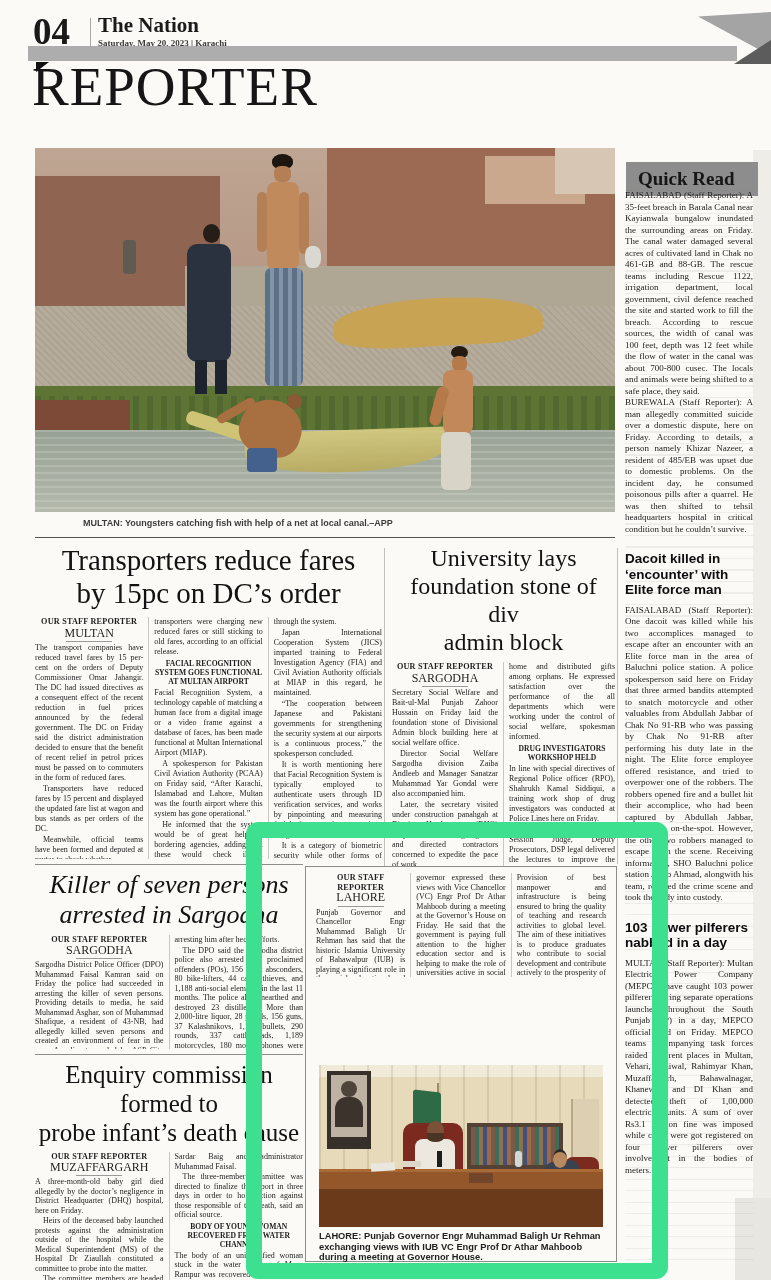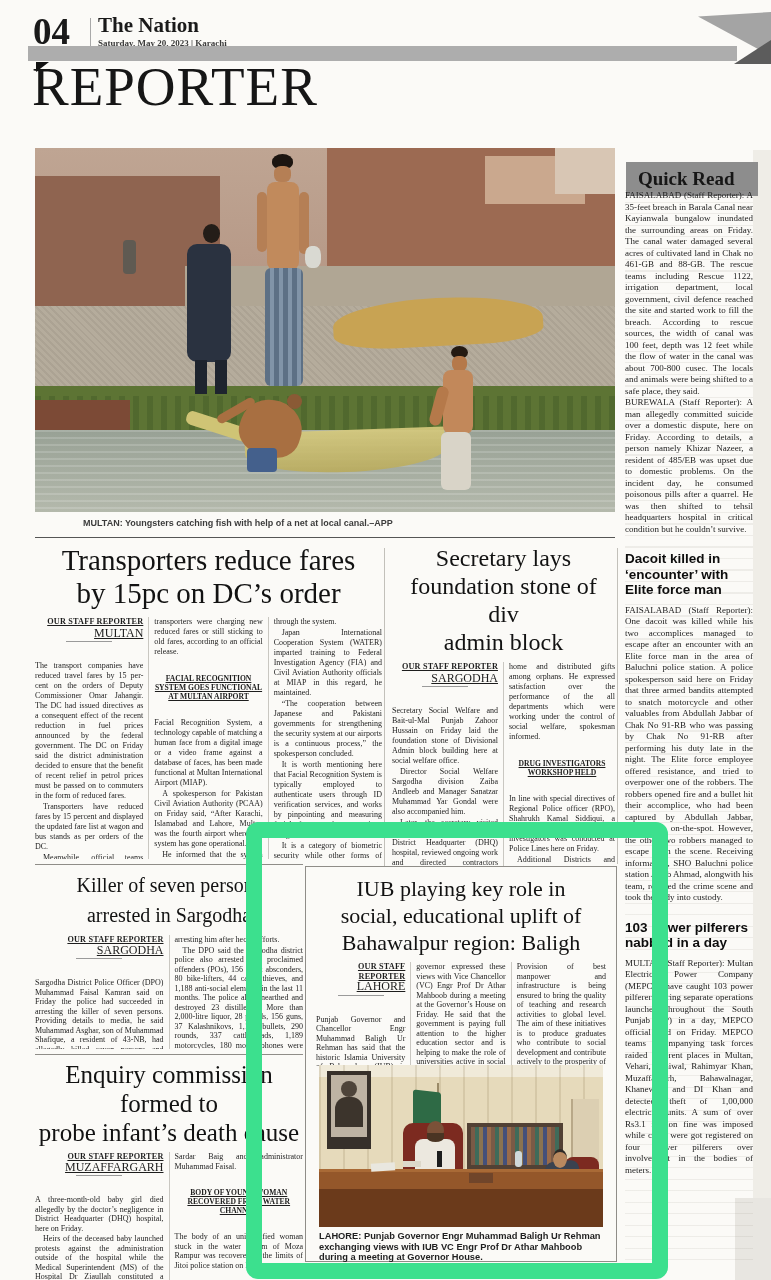--- a/index.html
+++ b/index.html
@@ -128,7 +128,7 @@
 
   <div class="abs" style="left:392px;top:544px;width:223px;">
     <div class="headline" style="font-size:24px;line-height:28px;">
-      <div>Secretary lays</div>
+      <div>University lays</div>
       <div>foundation stone of div</div>
       <div>admin block</div>
     </div>

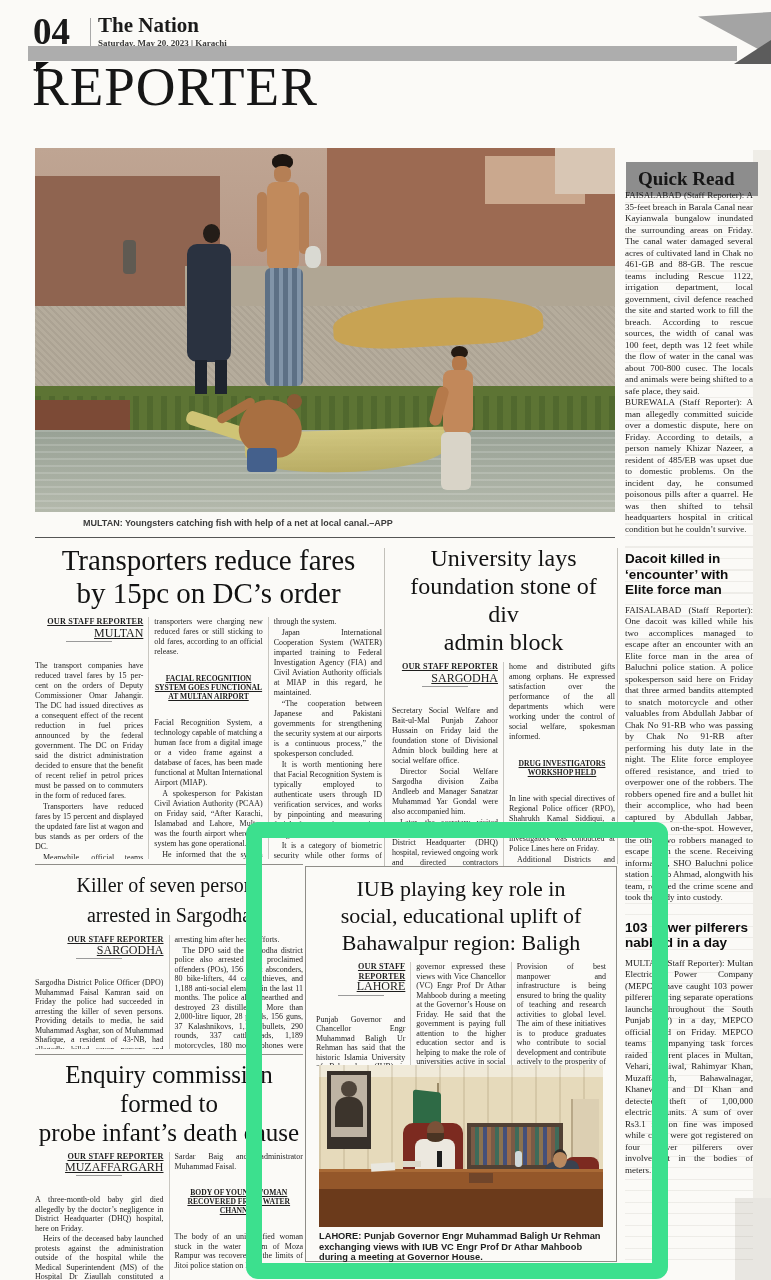--- a/index.html
+++ b/index.html
@@ -15,7 +15,7 @@
   .p{margin:0 0 1px 0;text-indent:8px;}
   .p.lead{text-indent:0;}
   .subhead{font-weight:700;text-align:center;margin:17px 0;font-size:7.6px;line-height:9px;text-decoration:underline;}
-  .byline{text-align:right;margin:0 0 19px 0;text-decoration:underline;}
+  .byline{text-align:center;margin:0 0 1px 0;}
   .byline .who{font-weight:700;font-size:8.2px;letter-spacing:.2px;}
   .byline .where{font-size:12px;margin-top:1px;}
   .byline .brule{width:46px;height:1px;background:#9a9a9a;margin:3px auto 0;}

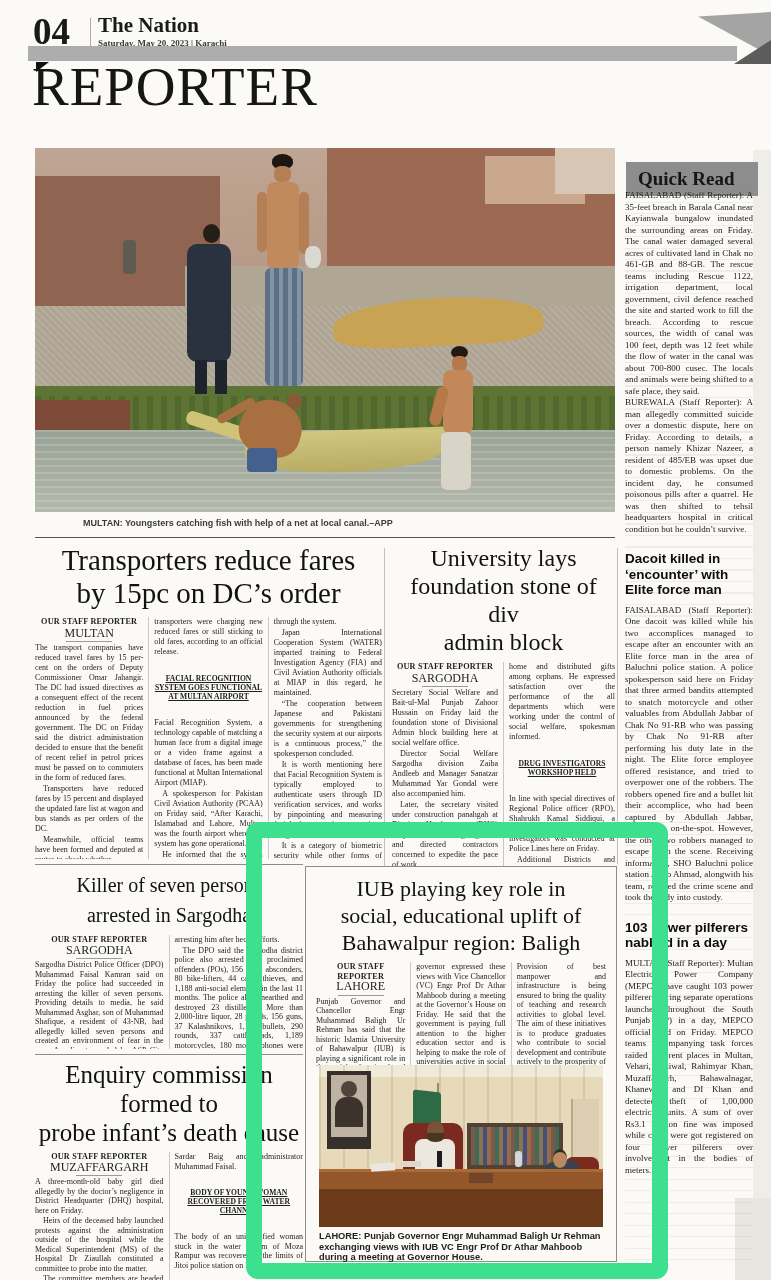--- a/index.html
+++ b/index.html
@@ -116,7 +116,7 @@
       </div>
       <div class="col">
         <p class="p lead">through the system.</p>
-        <p class="p">Japan International Cooperation System (WATER) imparted training to Federal Investigation Agency (FIA) and Civil Aviation Authority officials at MIAP in this regard, he maintained.</p>
+        <p class="p">Japan International Cooperation System (JICS) imparted training to Federal Investigation Agency (FIA) and Civil Aviation Authority officials at MIAP in this regard, he maintained.</p>
         <p class="p">“The cooperation between Japanese and Pakistani governments for strengthening the security system at our airports is a continuous process,” the spokesperson concluded.</p>
         <p class="p">It is worth mentioning here that Facial Recognition System is typically employed to authenticate users through ID verification services, and works by pinpointing and measuring facial features from a given image.</p>
         <p class="p">It is a category of biometric security while other forms of biometric software include fingerprint recognition, and eye retina or iris recognition.</p>

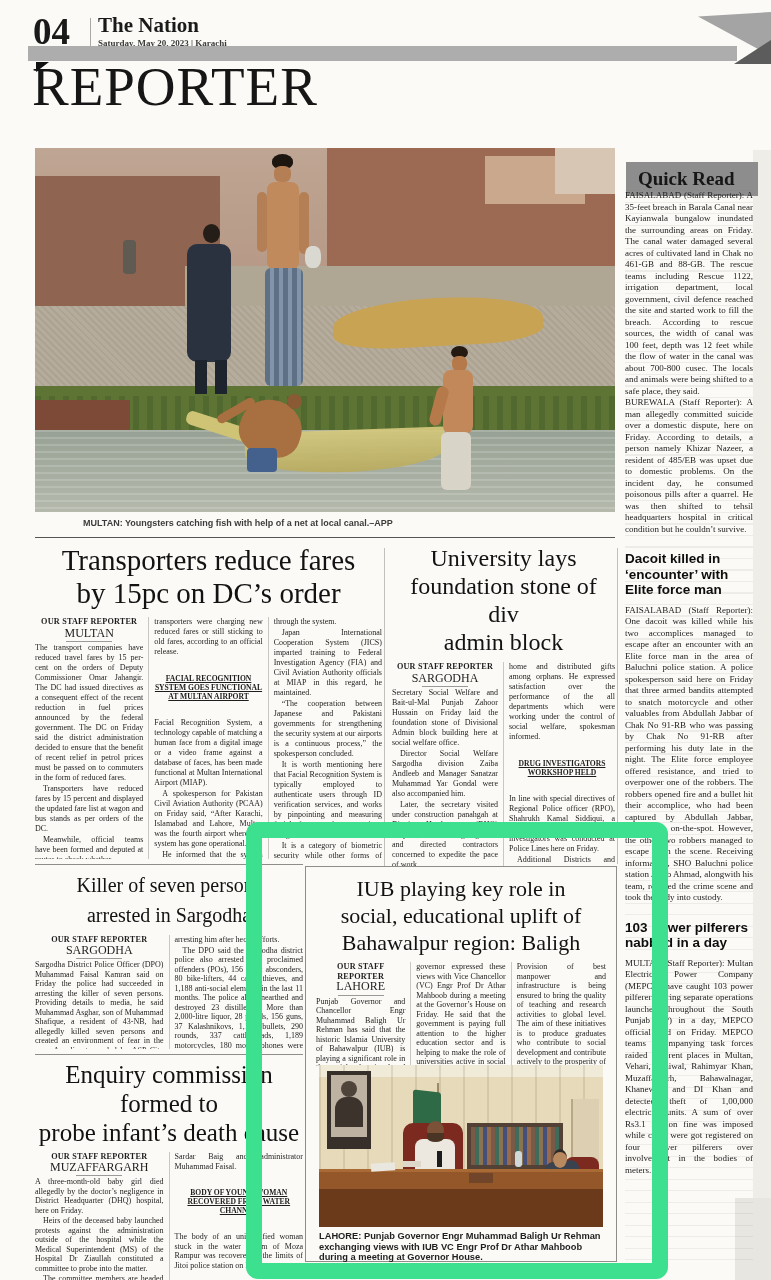--- a/index.html
+++ b/index.html
@@ -14,7 +14,7 @@
   .col + .col{border-left:1px solid #c9c7c1;}
   .p{margin:0 0 1px 0;text-indent:8px;}
   .p.lead{text-indent:0;}
-  .subhead{font-weight:700;text-align:center;margin:17px 0;font-size:7.6px;line-height:9px;text-decoration:underline;}
+  .subhead{font-weight:700;text-align:center;margin:2px 0;font-size:7.6px;line-height:9px;}
   .byline{text-align:center;margin:0 0 1px 0;}
   .byline .who{font-weight:700;font-size:8.2px;letter-spacing:.2px;}
   .byline .where{font-size:12px;margin-top:1px;}

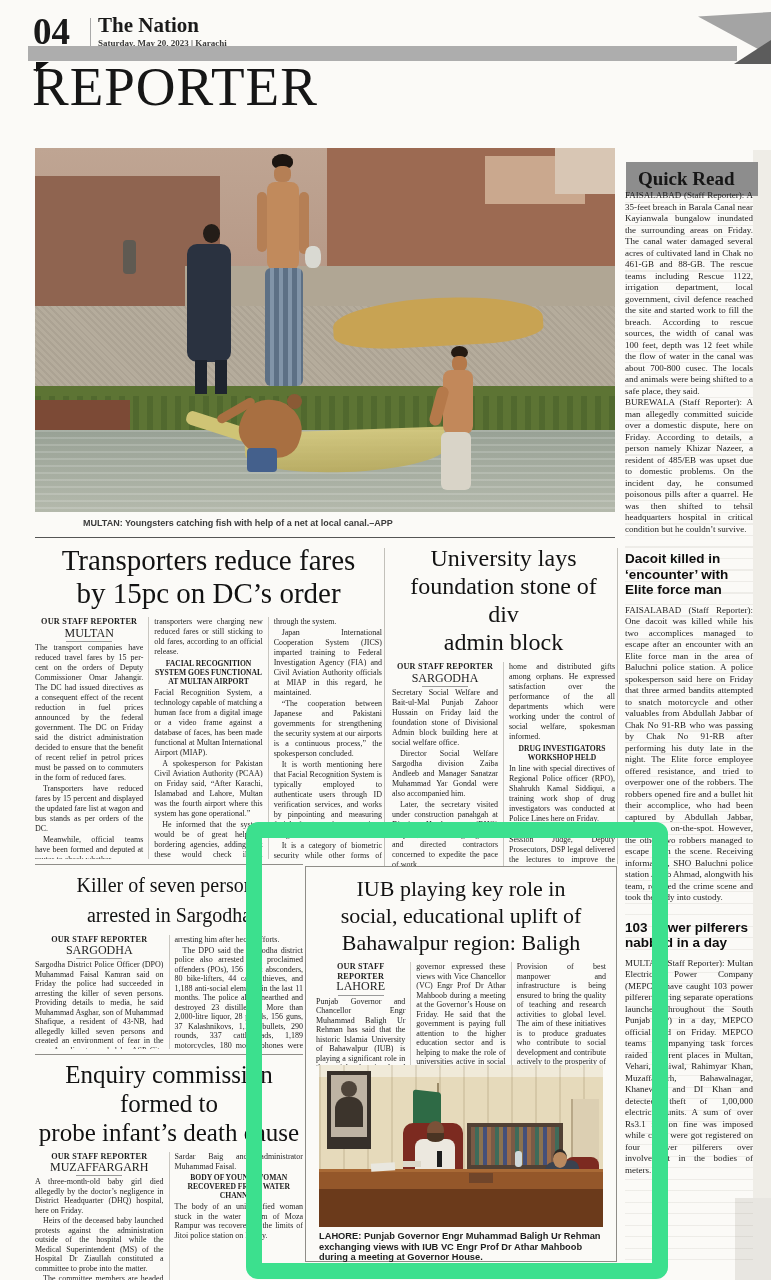--- a/index.html
+++ b/index.html
@@ -157,7 +157,7 @@
 
   <div class="hrule" style="left:35px;top:864px;width:268px;"></div>
   <div class="abs" style="left:35px;top:870px;width:268px;">
-    <div class="headline" style="font-size:20px;line-height:30px;">
+    <div class="headline" style="font-size:26px;line-height:30px;font-style:italic;">
       <div>Killer of seven persons</div>
       <div>arrested in Sargodha</div>
     </div>

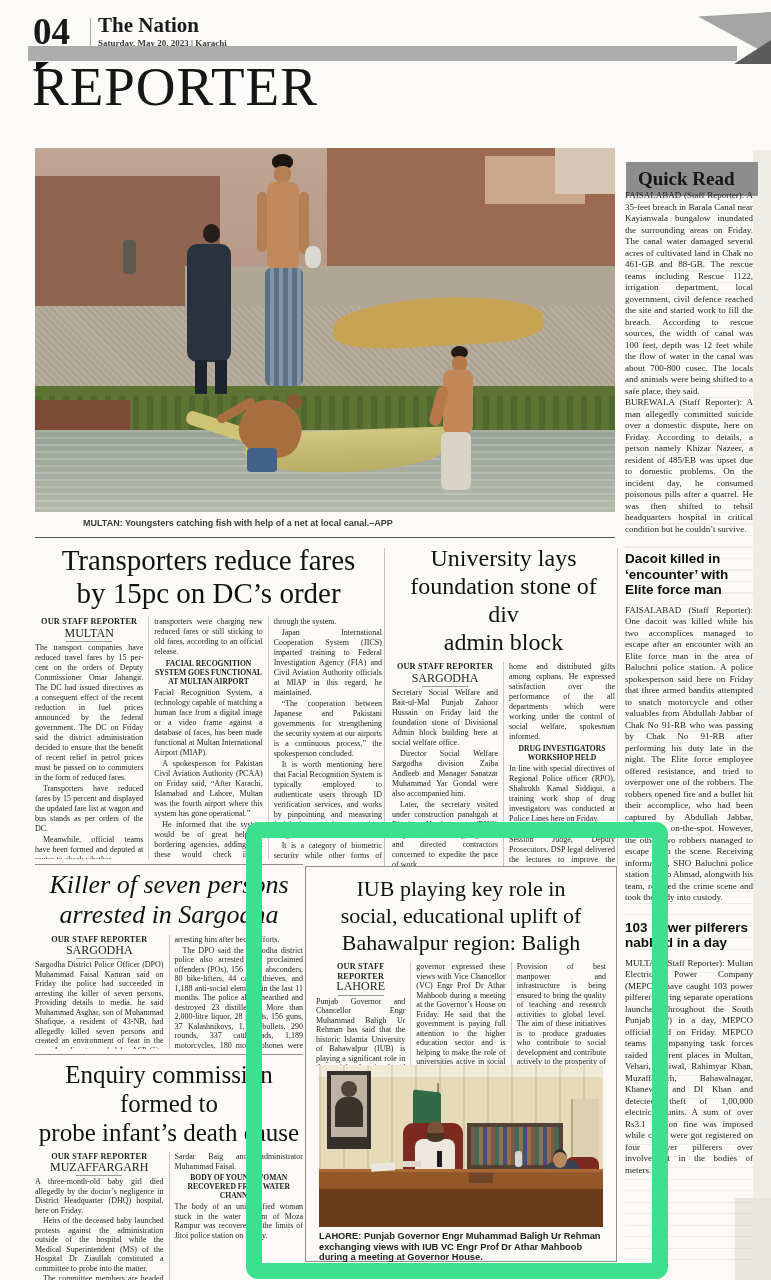--- a/index.html
+++ b/index.html
@@ -204,11 +204,6 @@
   </div>
 
   <div class="abs" style="left:305px;top:866px;width:312px;height:396px;border:1px solid #8f8d88;box-sizing:border-box;background:#fbfaf7;">
-    <div class="headline" style="font-size:22px;line-height:27px;margin-top:8px;">
-      <div>IUB playing key role in</div>
-      <div>social, educational uplift of</div>
-      <div>Bahawalpur region: Baligh</div>
-    </div>
     <div class="cols" style="margin:6px 10px 0 10px;height:104px;">
       <div class="col" style="line-height:9.5px;">
         <div class="byline">

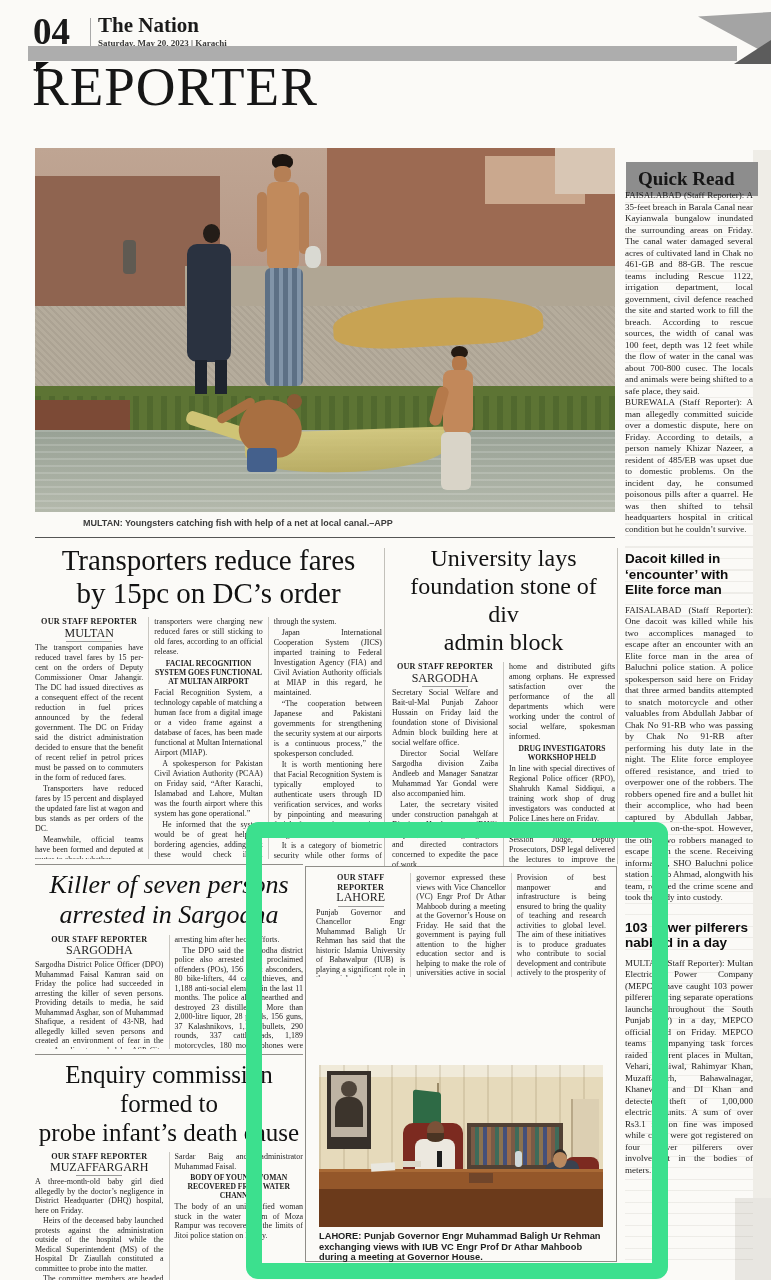--- a/index.html
+++ b/index.html
@@ -196,6 +196,7 @@
       </div>
       <div class="col" style="line-height:9.5px;">
         <p class="p lead">Sardar Baig and administrator Muhammad Faisal.</p>
+        <p class="p">The three-member committee was directed to finalize the report in three days in order to hold action against those responsible of the death, said an official source.</p>
         <div class="subhead">BODY OF YOUNG WOMAN RECOVERED FROM WATER CHANNEL</div>
         <p class="p lead">The body of an unidentified woman stuck in the water stream of Moza Rampur was recovered in the limits of Jitoi police station on Friday.</p>
 

